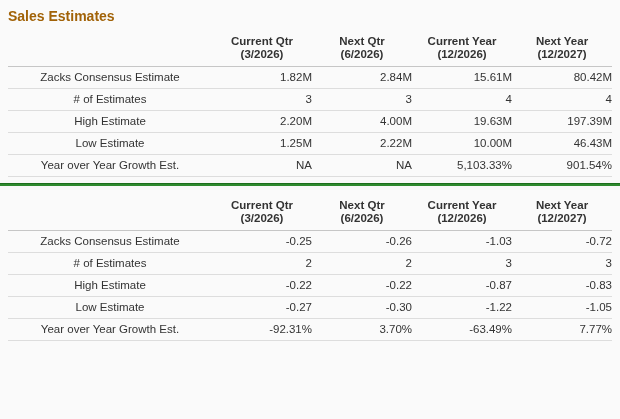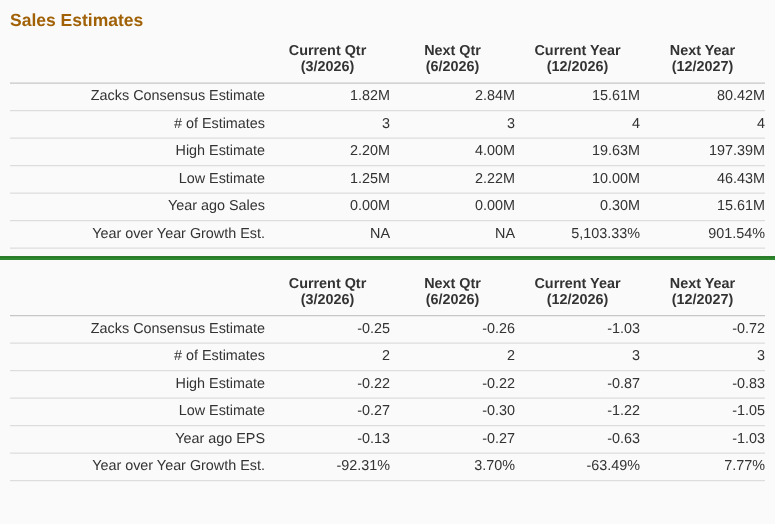--- a/index.html
+++ b/index.html
@@ -54,7 +54,7 @@
     white-space: nowrap;
   }
   tbody td.row-label {
-    text-align: right;
+    text-align: center;
   }
   .divider {
     height: 3px;

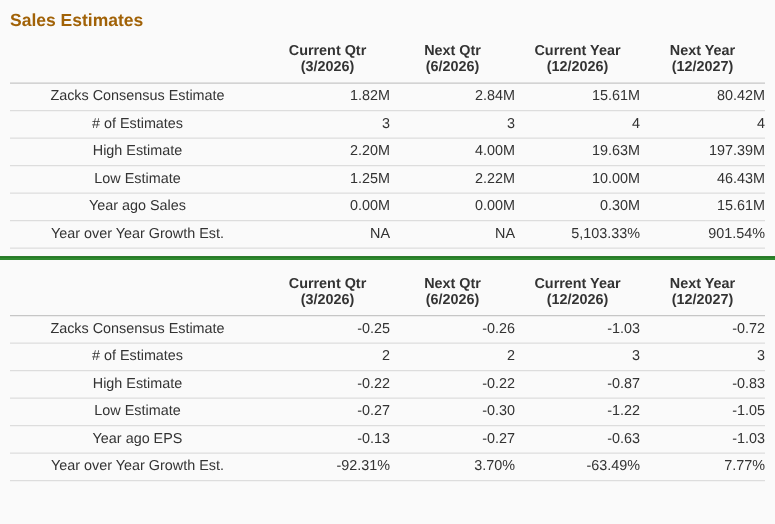--- a/index.html
+++ b/index.html
@@ -131,13 +131,6 @@
             <td>46.43M</td>
           </tr>
           <tr>
-            <td class="row-label">Year ago Sales</td>
-            <td>0.00M</td>
-            <td>0.00M</td>
-            <td>0.30M</td>
-            <td>15.61M</td>
-          </tr>
-          <tr>
             <td class="row-label">Year over Year Growth Est.</td>
             <td>NA</td>
             <td>NA</td>

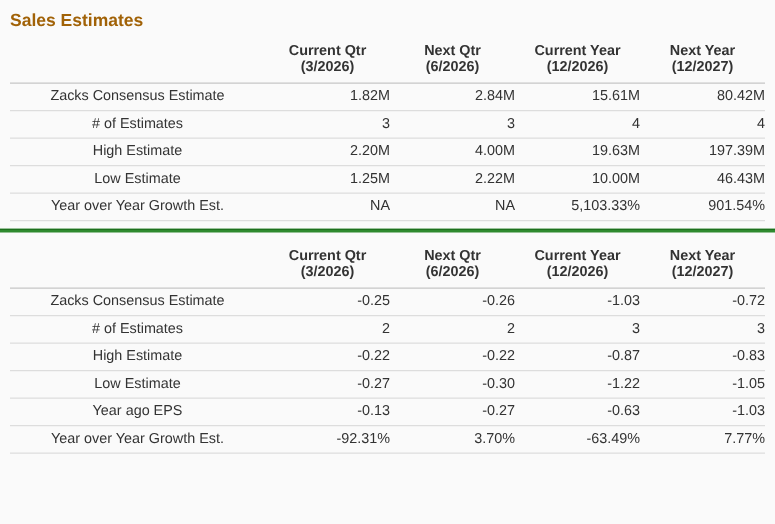--- a/index.html
+++ b/index.html
@@ -203,13 +203,6 @@
             <td>-1.05</td>
           </tr>
           <tr>
-            <td class="row-label">Year ago EPS</td>
-            <td>-0.13</td>
-            <td>-0.27</td>
-            <td>-0.63</td>
-            <td>-1.03</td>
-          </tr>
-          <tr>
             <td class="row-label">Year over Year Growth Est.</td>
             <td>-92.31%</td>
             <td>3.70%</td>

